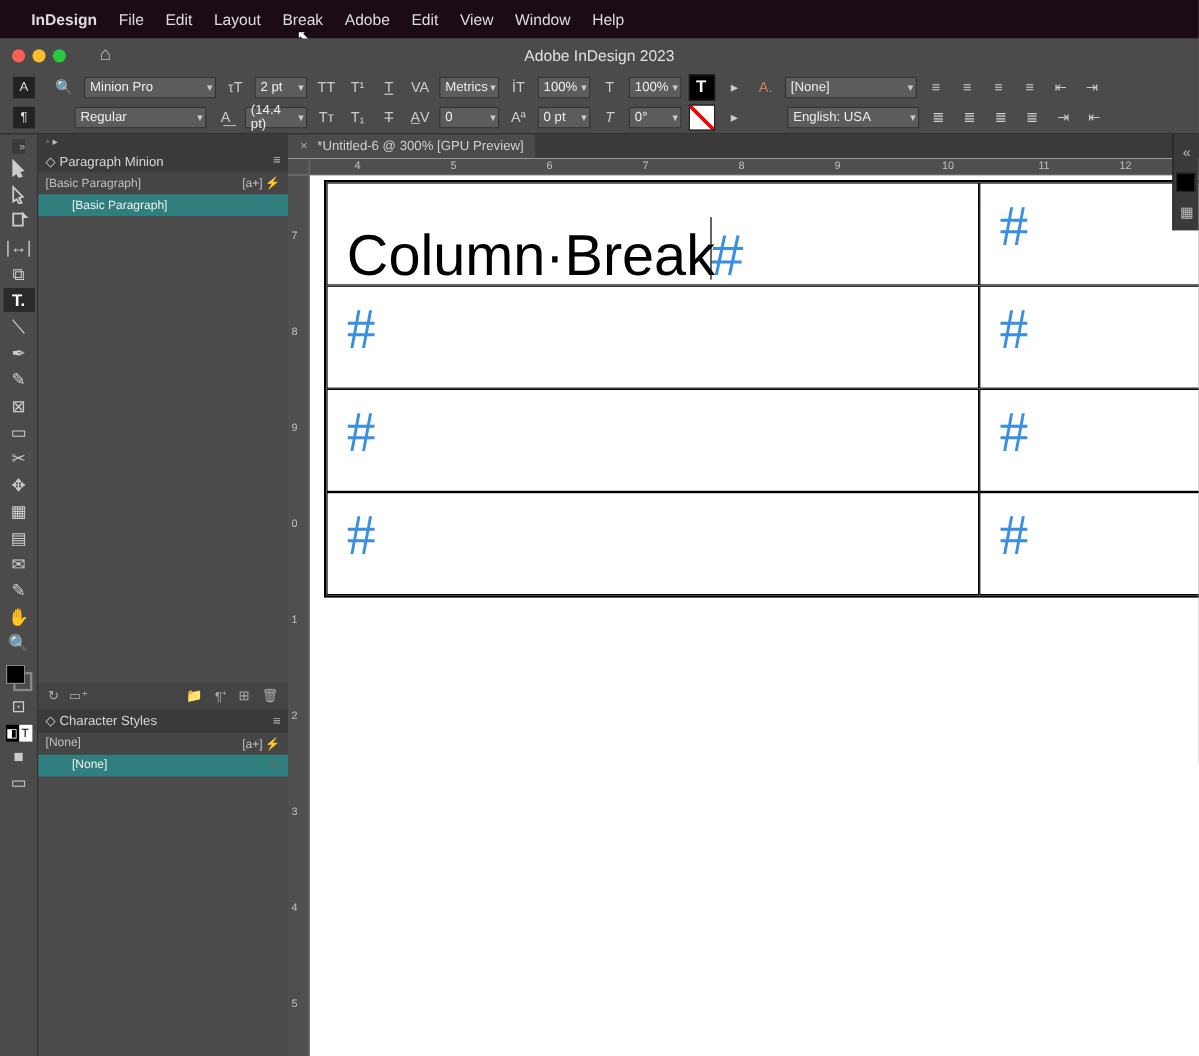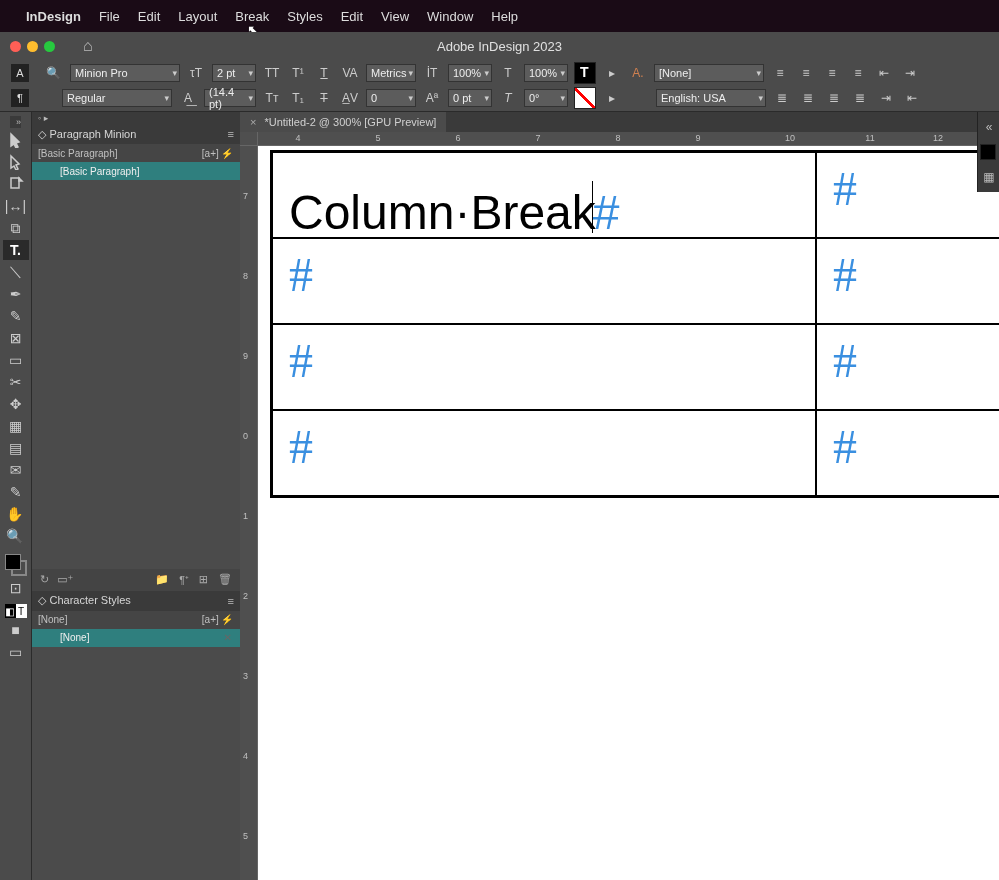--- a/index.html
+++ b/index.html
@@ -96,7 +96,7 @@
   <span class="menu-item">Edit</span>
   <span class="menu-item">Layout</span>
   <span class="menu-item">Break</span>
-  <span class="menu-item">Styles</span>
+  <span class="menu-item">Adobe</span>
   <span class="menu-item">Edit</span>
   <span class="menu-item">View</span>
   <span class="menu-item">Window</span>

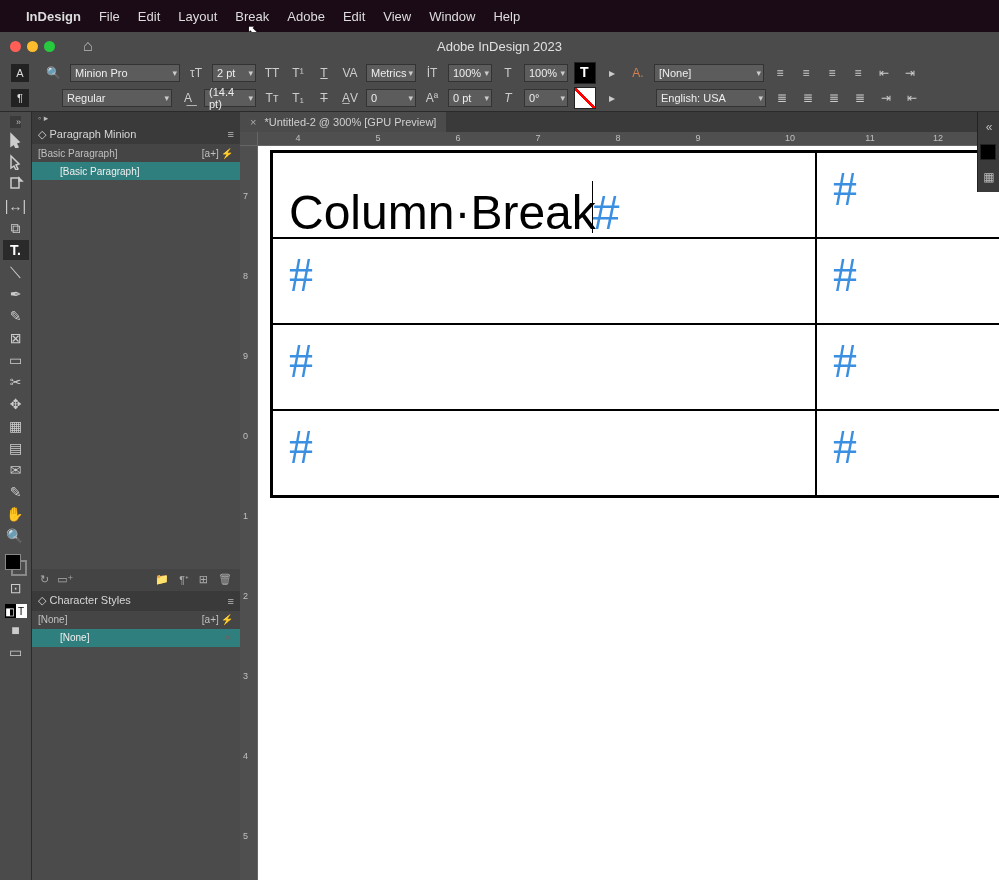--- a/index.html
+++ b/index.html
@@ -269,7 +269,7 @@
     <div class="doctab-row">
       <div class="doctab">
         <span class="x">×</span>
-        <span>*Untitled-2 @ 300% [GPU Preview]</span>
+        <span>*Untitled-6 @ 300% [GPU Preview]</span>
       </div>
     </div>
     <div class="canvas-wrap">

